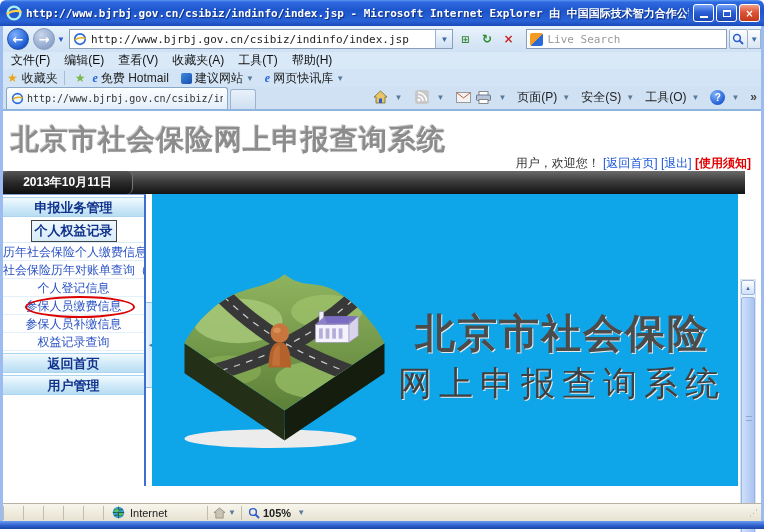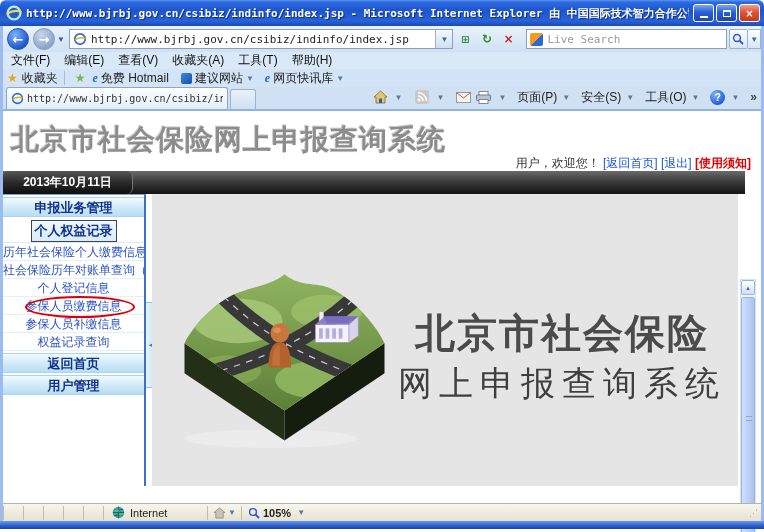--- a/index.html
+++ b/index.html
@@ -113,7 +113,7 @@
     border-radius:0 5px 5px 0; display:flex; align-items:center; justify-content:center;
     color:#4a7ab0; font-size:6px; }
 
-  .mainframe { position:absolute; left:149px; top:0; width:586px; height:292px; background:#e5e5e5; overflow:hidden; }
+  .mainframe { position:absolute; left:149px; top:0; width:586px; height:292px; background:#0ea5e9; overflow:hidden; }
   .illustration { position:absolute; left:25px; top:78px; }
   .logo-block { position:absolute; left:245px; top:112px; width:330px; text-align:center; }
   .logo-line1 { font-size:40px; font-weight:bold; color:#4b4b4b; letter-spacing:2px; white-space:nowrap;

